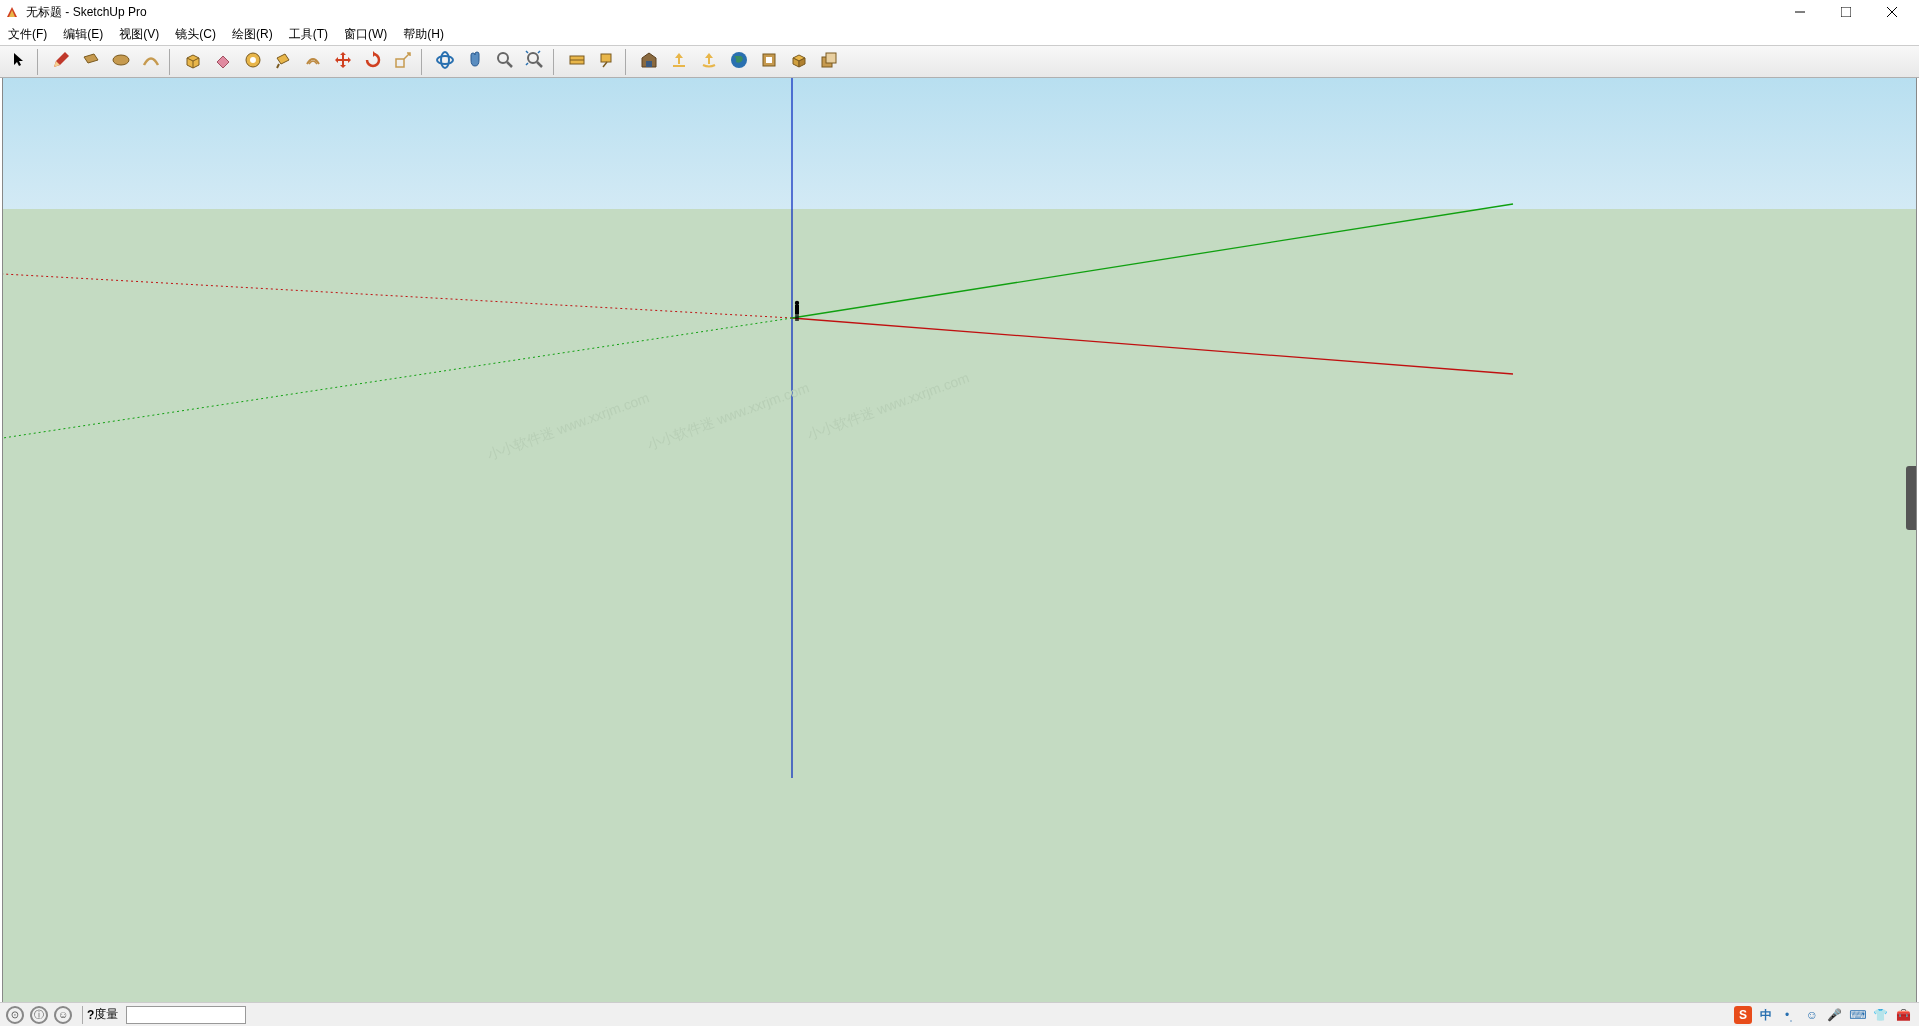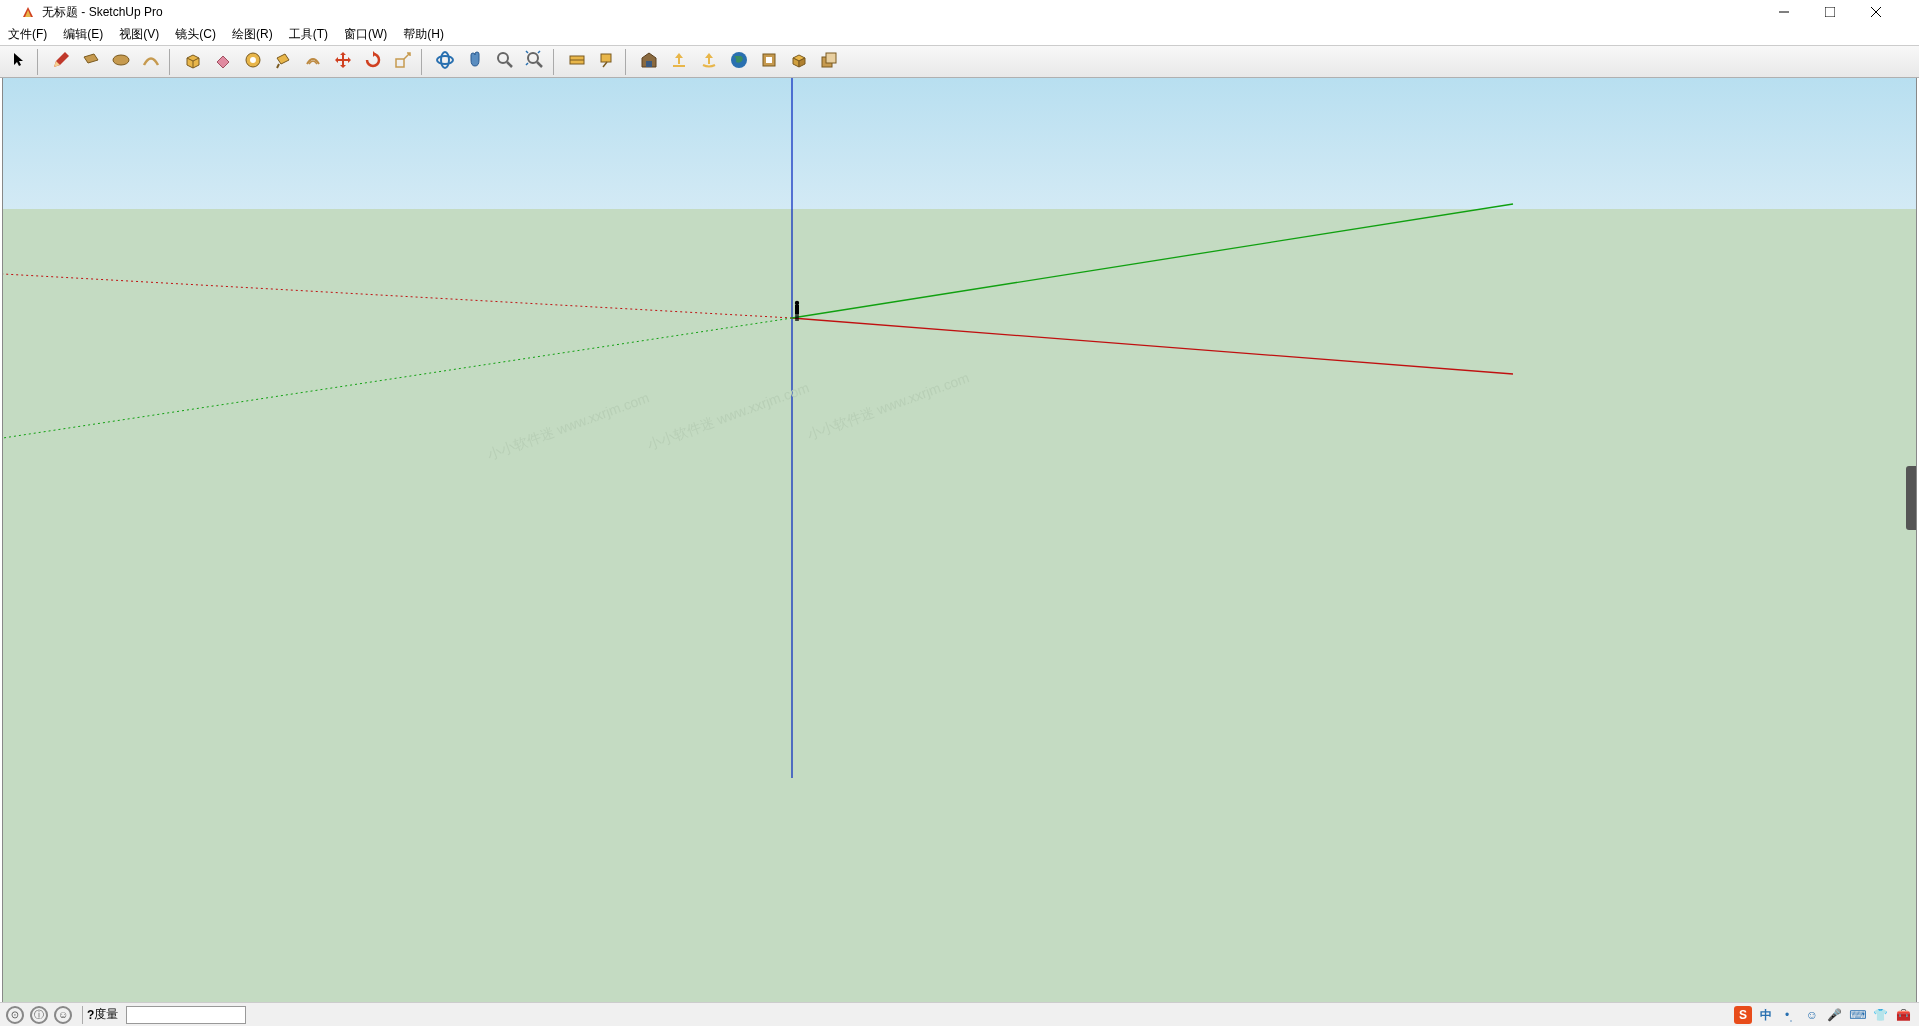--- a/index.html
+++ b/index.html
@@ -6,7 +6,7 @@
     body { width: 1919px; height: 1026px; background: #fff; overflow: hidden; display: flex; flex-direction: column; }
     
     
-    .titlebar { height: 24px; background: #fff; display: flex; align-items: center; padding: 0 20px; font-size: 12px; }
+    .titlebar { height: 24px; background: #fff; display: flex; align-items: center; padding: 0 4px; font-size: 12px; }
     .titlebar .logo { width: 16px; height: 16px; margin-right: 6px; }
     .titlebar .title { flex: 1; }
     .titlebar .winbtns { display: flex; }

